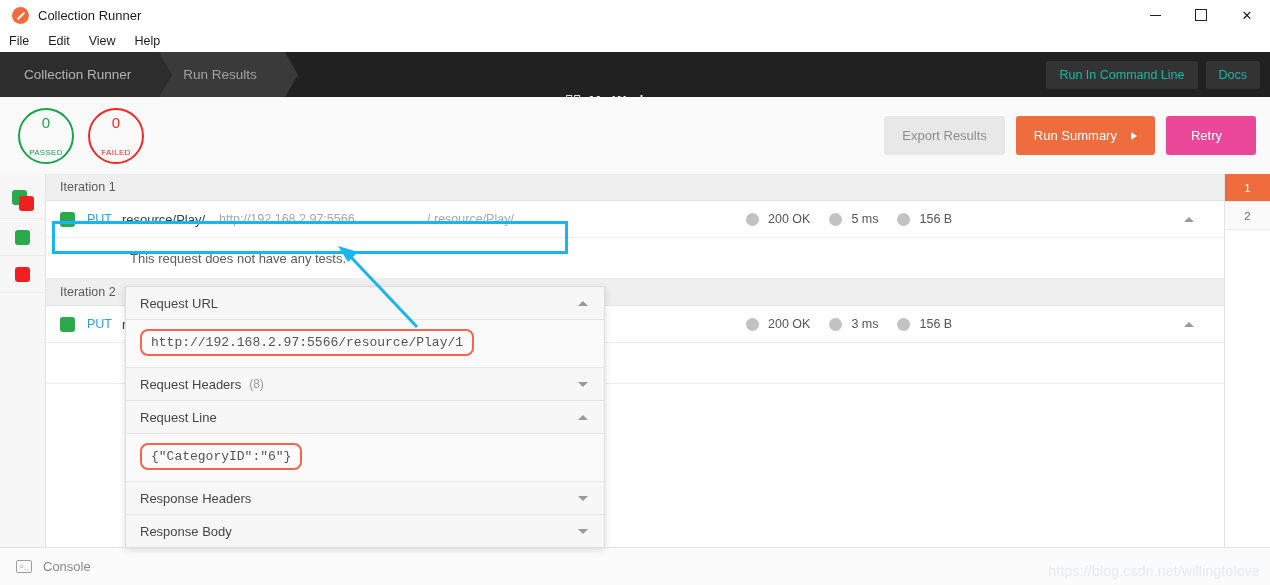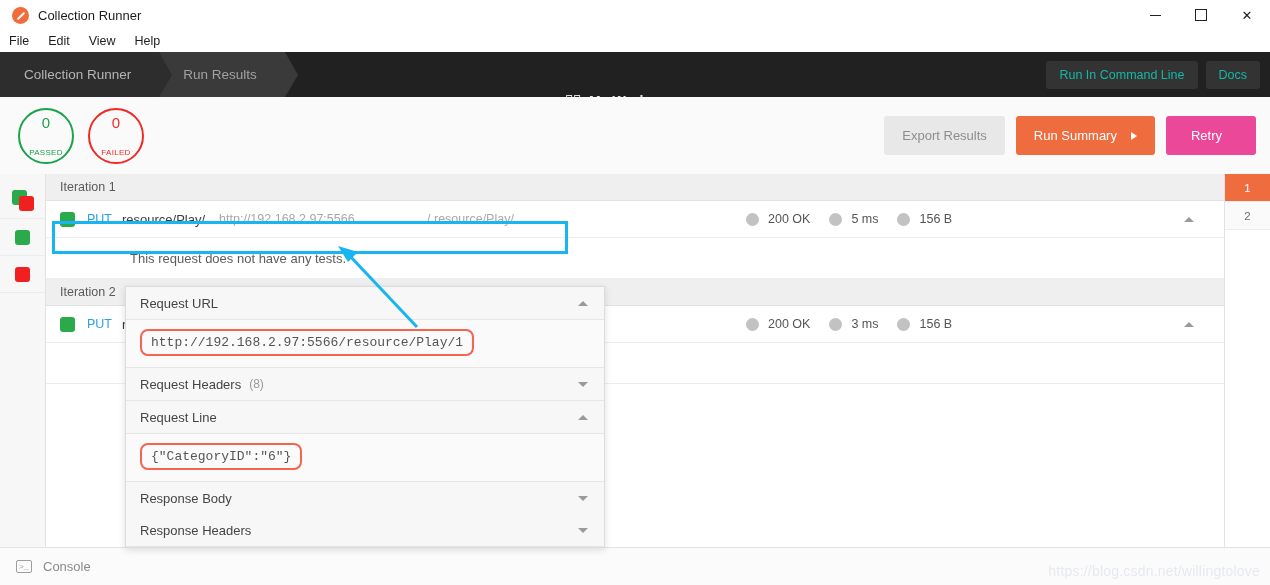--- a/index.html
+++ b/index.html
@@ -538,13 +538,13 @@
     <span class="code-box">{"CategoryID":"6"}</span>
   </div>
 
+  <div class="sec-head">
+    <span>Response Headers</span>
+    <span class="tri-d"></span>
+  </div>
+
   <div class="sec-head" style="border-bottom:none;">
     <span>Response Body</span>
-    <span class="tri-d"></span>
-  </div>
-
-  <div class="sec-head">
-    <span>Response Headers</span>
     <span class="tri-d"></span>
   </div>
 </div>

